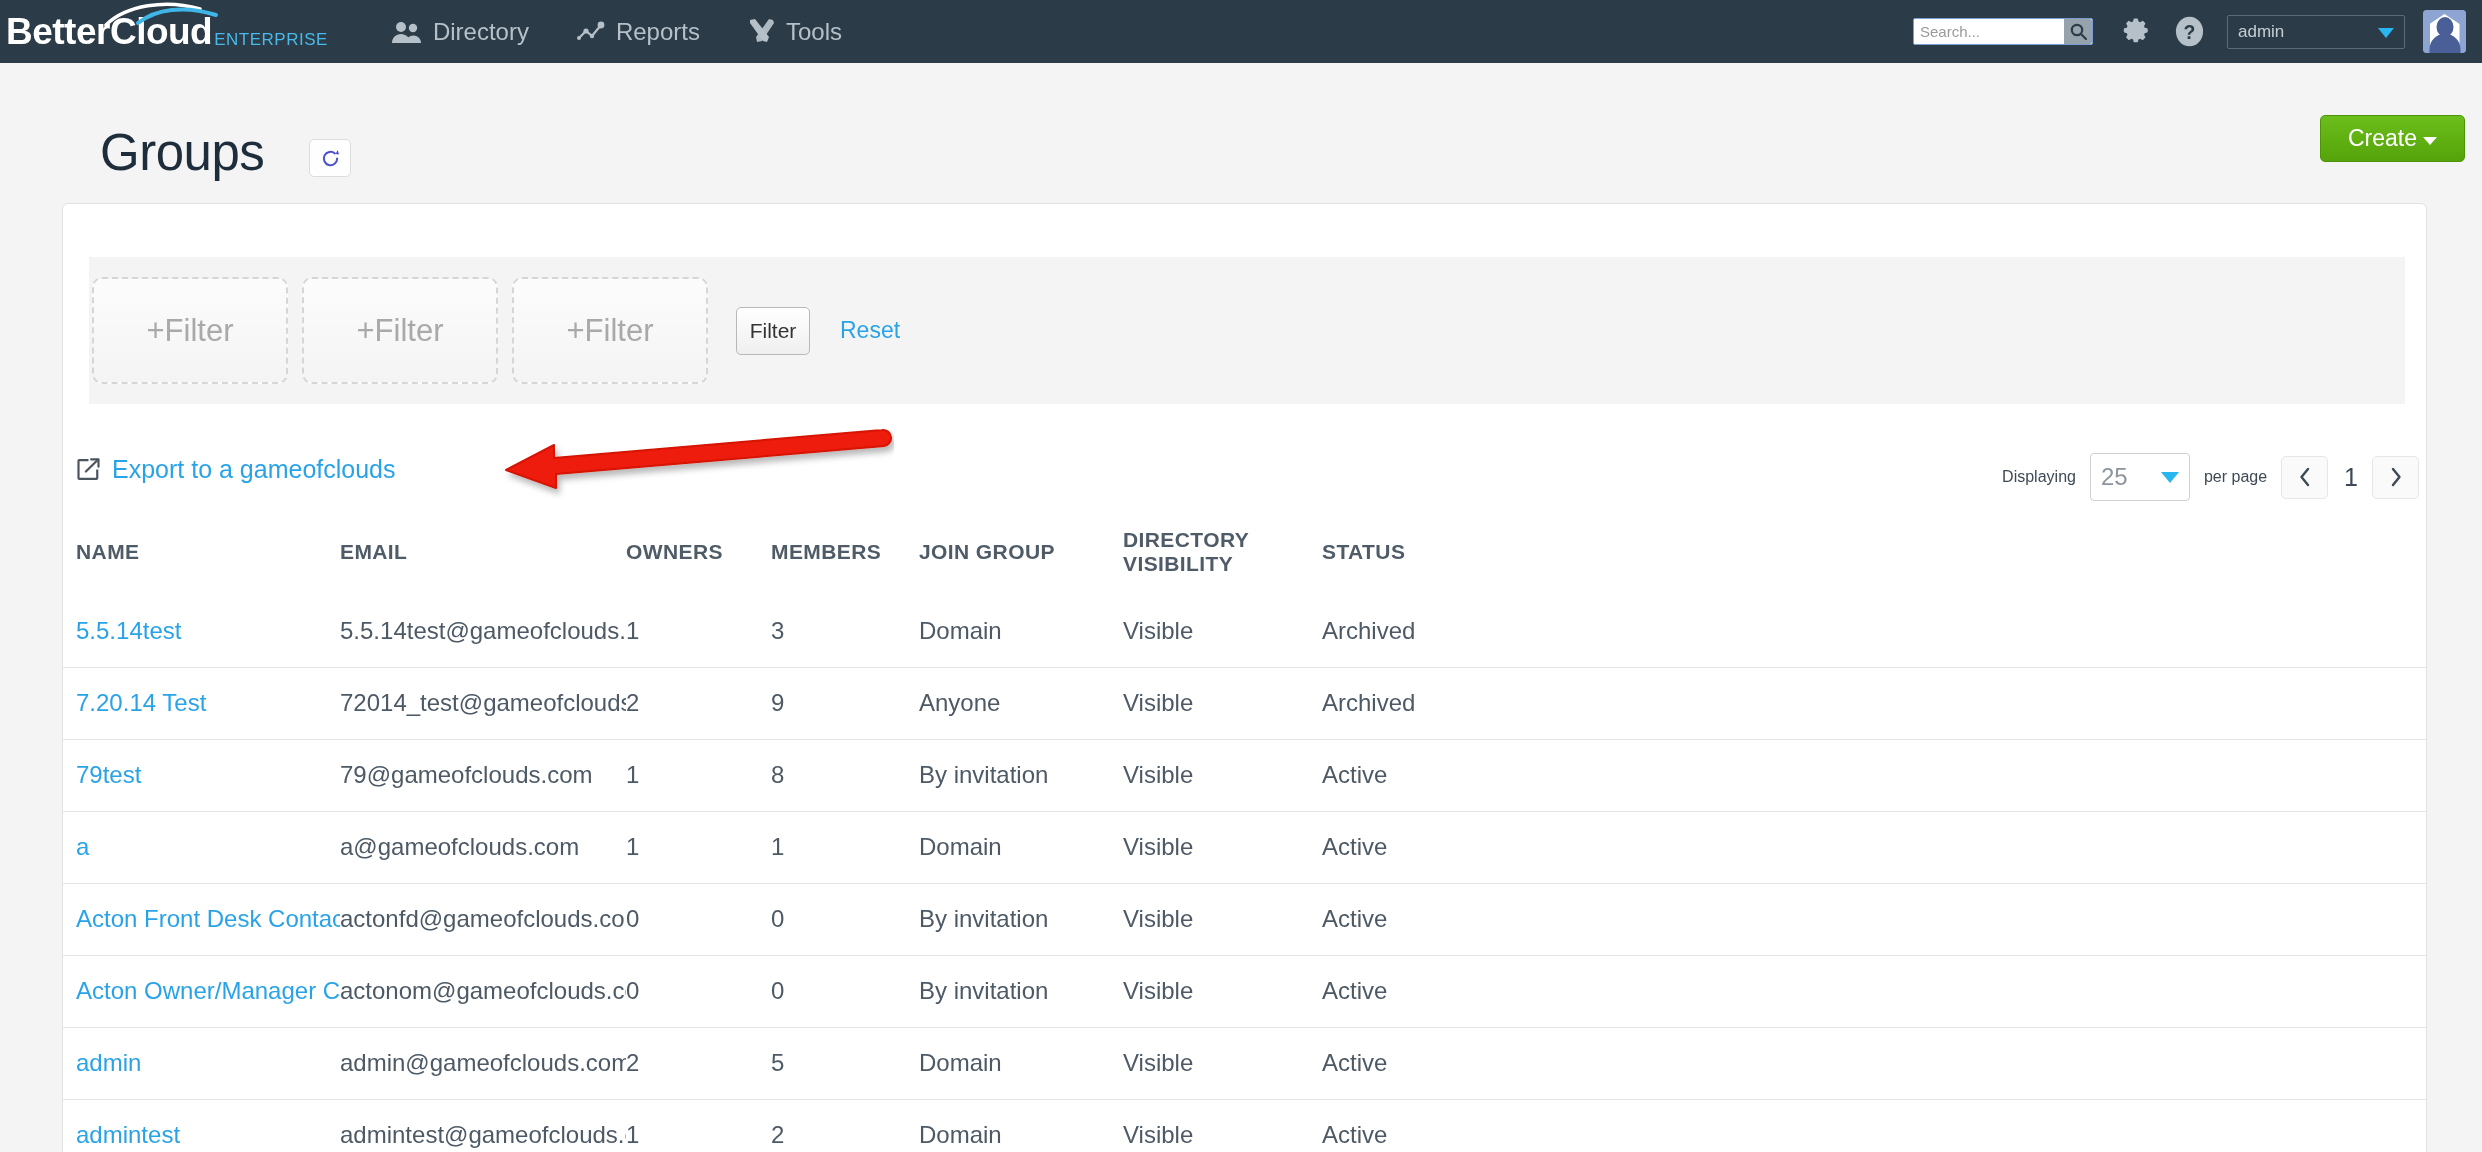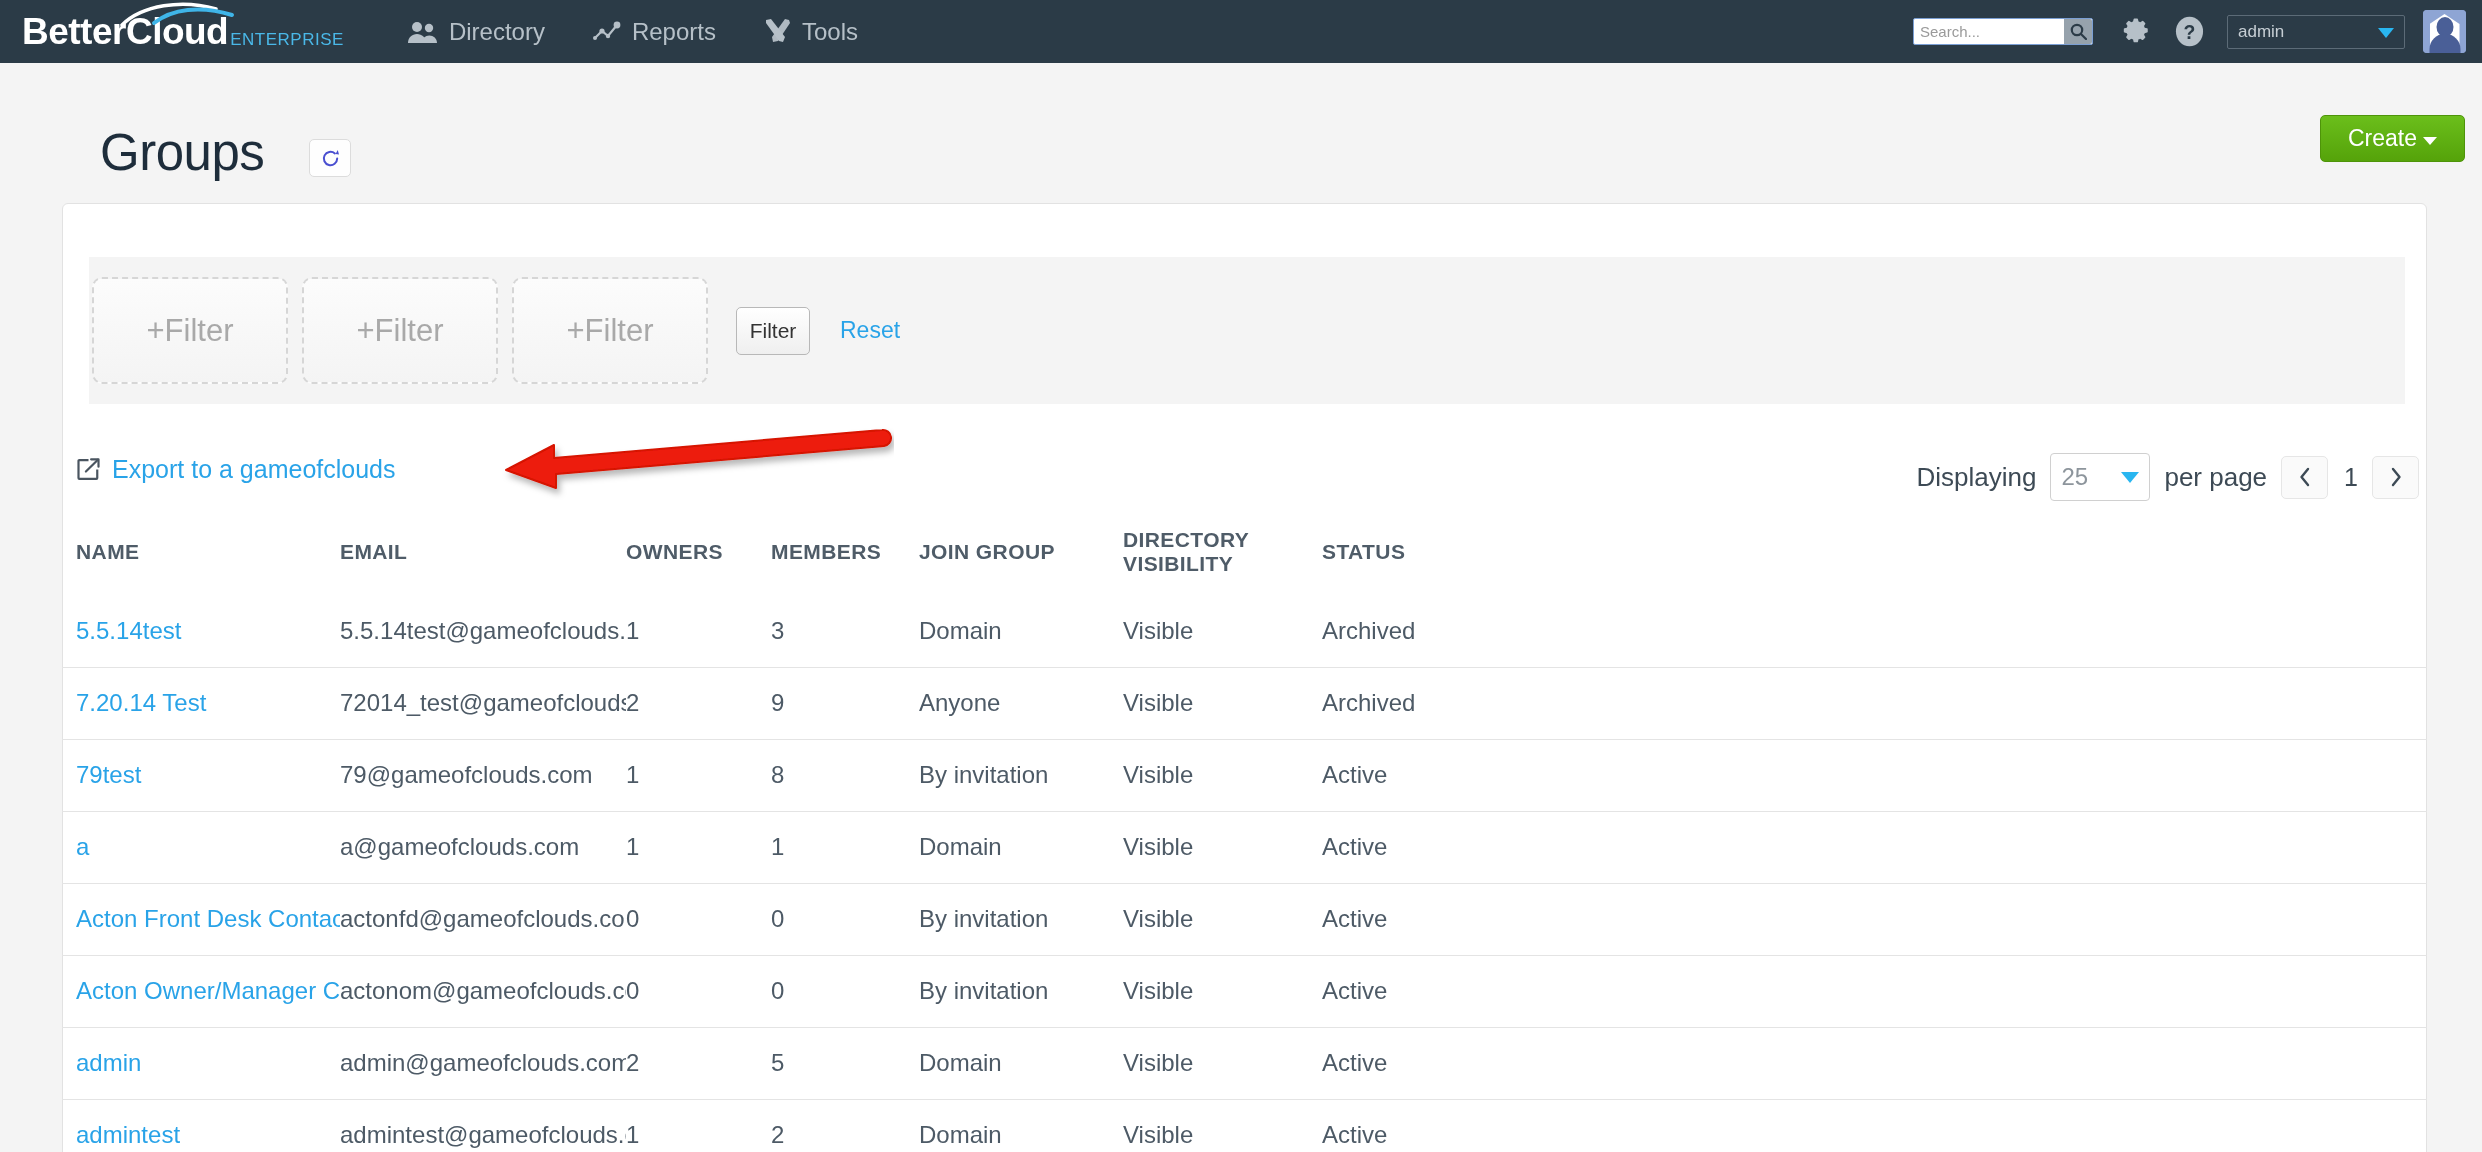--- a/index.html
+++ b/index.html
@@ -18,7 +18,7 @@
     background: #2b3b47;
     display: flex; align-items: center;
   }
-  .brand { display: flex; align-items: flex-end; margin-left: 22px; position: relative; }
+  .brand { display: flex; align-items: flex-end; margin-left: 6px; position: relative; }
   .brand-main {
     font-size: 37px; font-weight: bold; color: #ffffff;
     letter-spacing: -0.5px; line-height: 1;

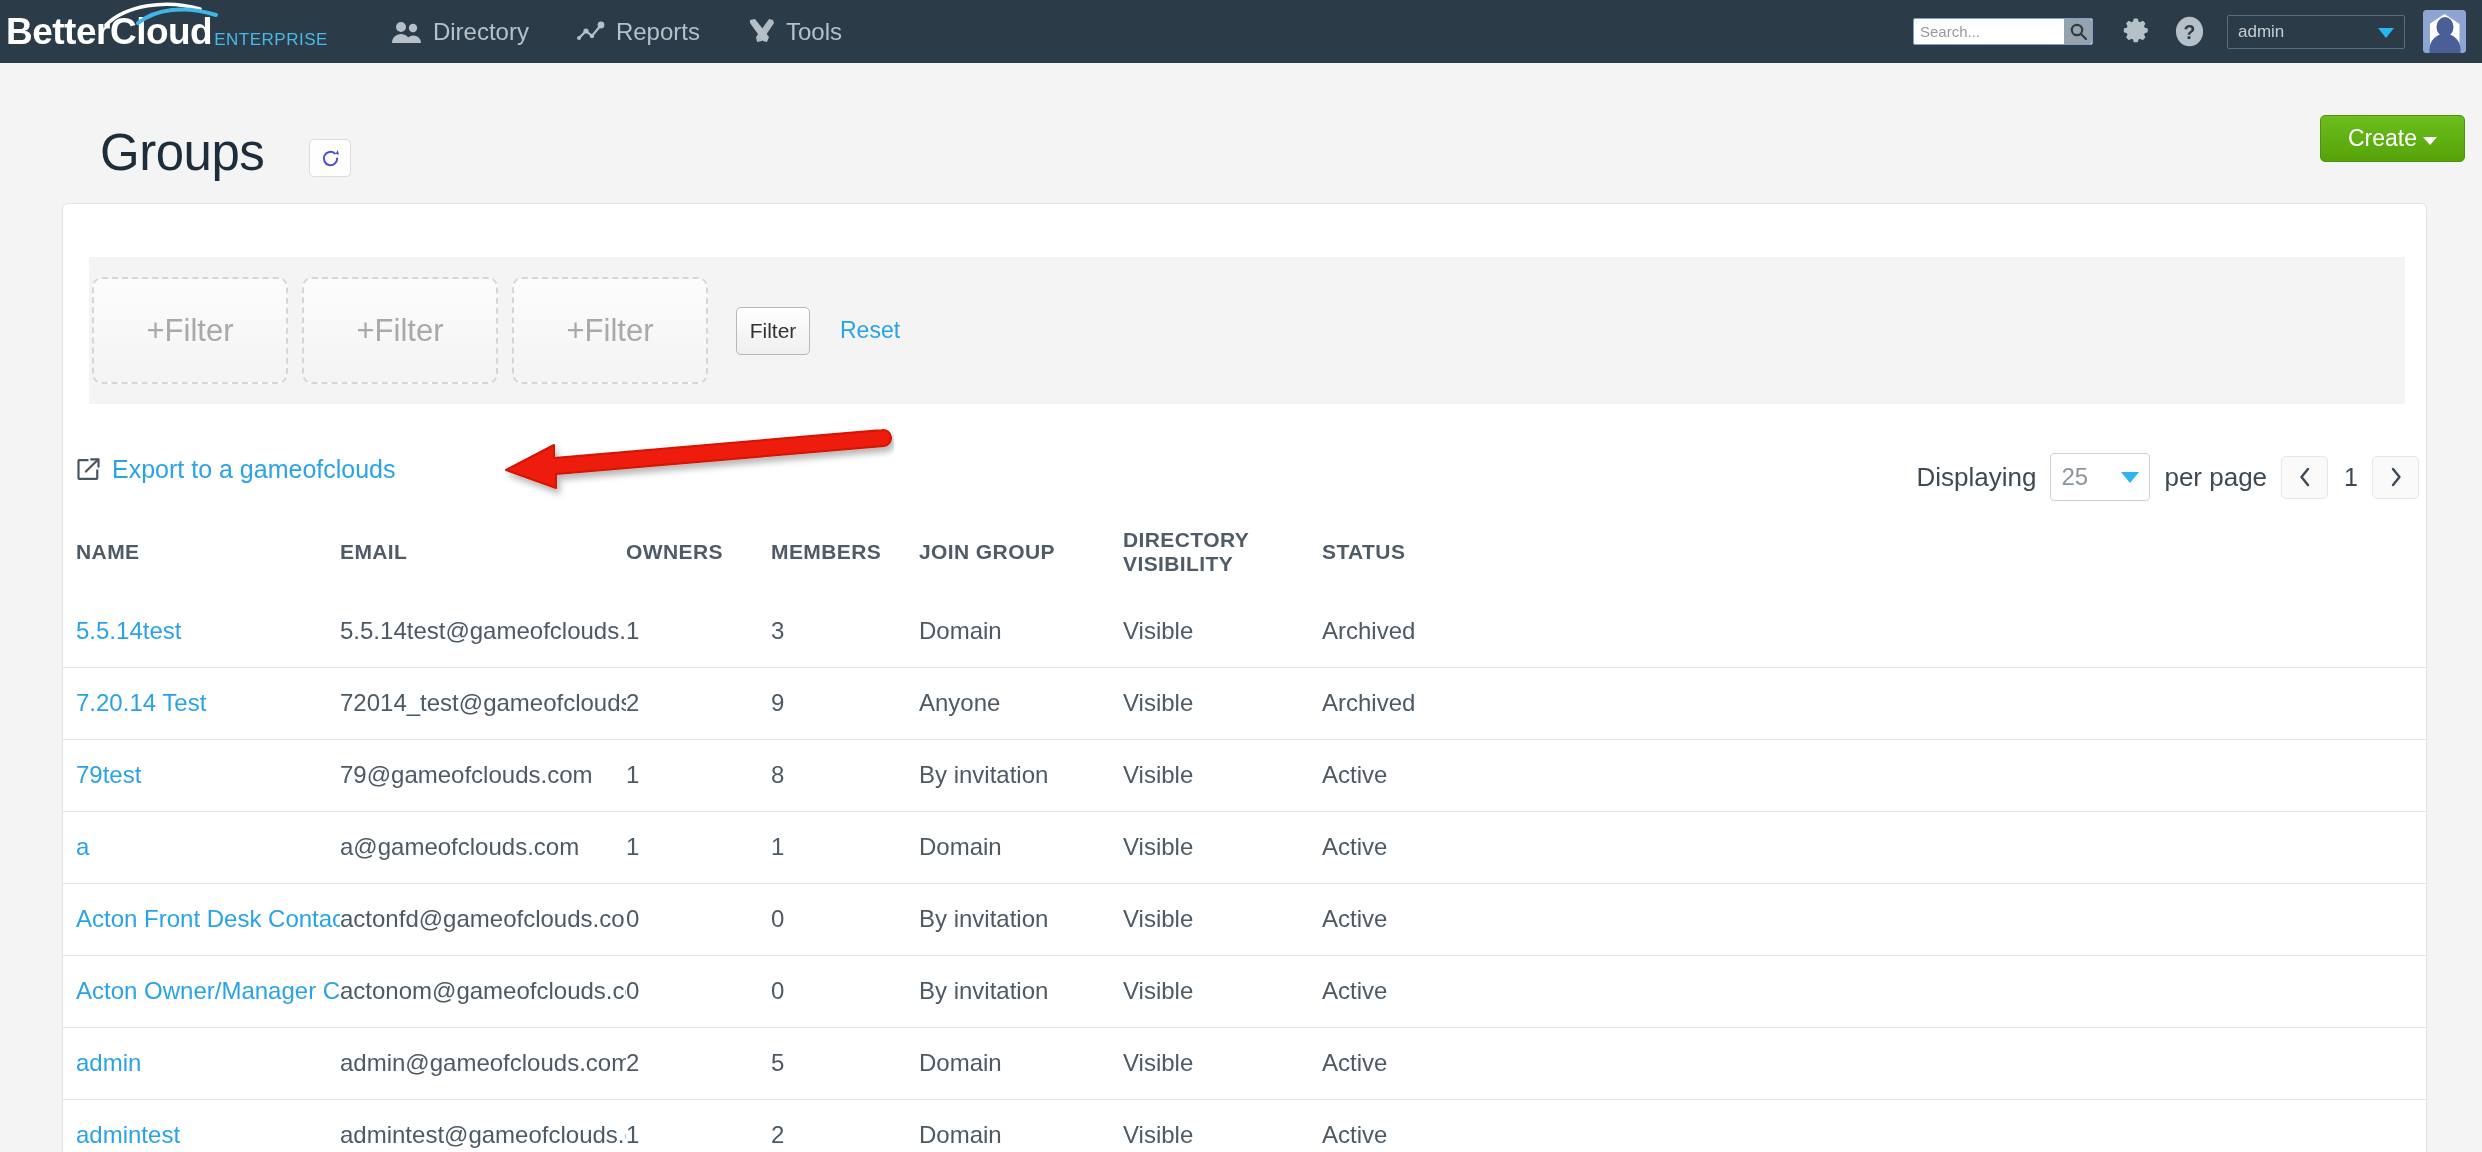--- a/index.html
+++ b/index.html
@@ -169,7 +169,7 @@
     position: absolute; right: 63px; top: 453px;
     display: flex; align-items: center;
   }
-  .pager .txt { font-size: 26px; color: #3d4a55; }
+  .pager .txt { font-size: 16px; color: #3d4a55; }
   .perpage-select {
     width: 100px; height: 48px; margin: 0 14px;
     background: #fff; border: 1px solid #d0d0d0; border-radius: 4px;

